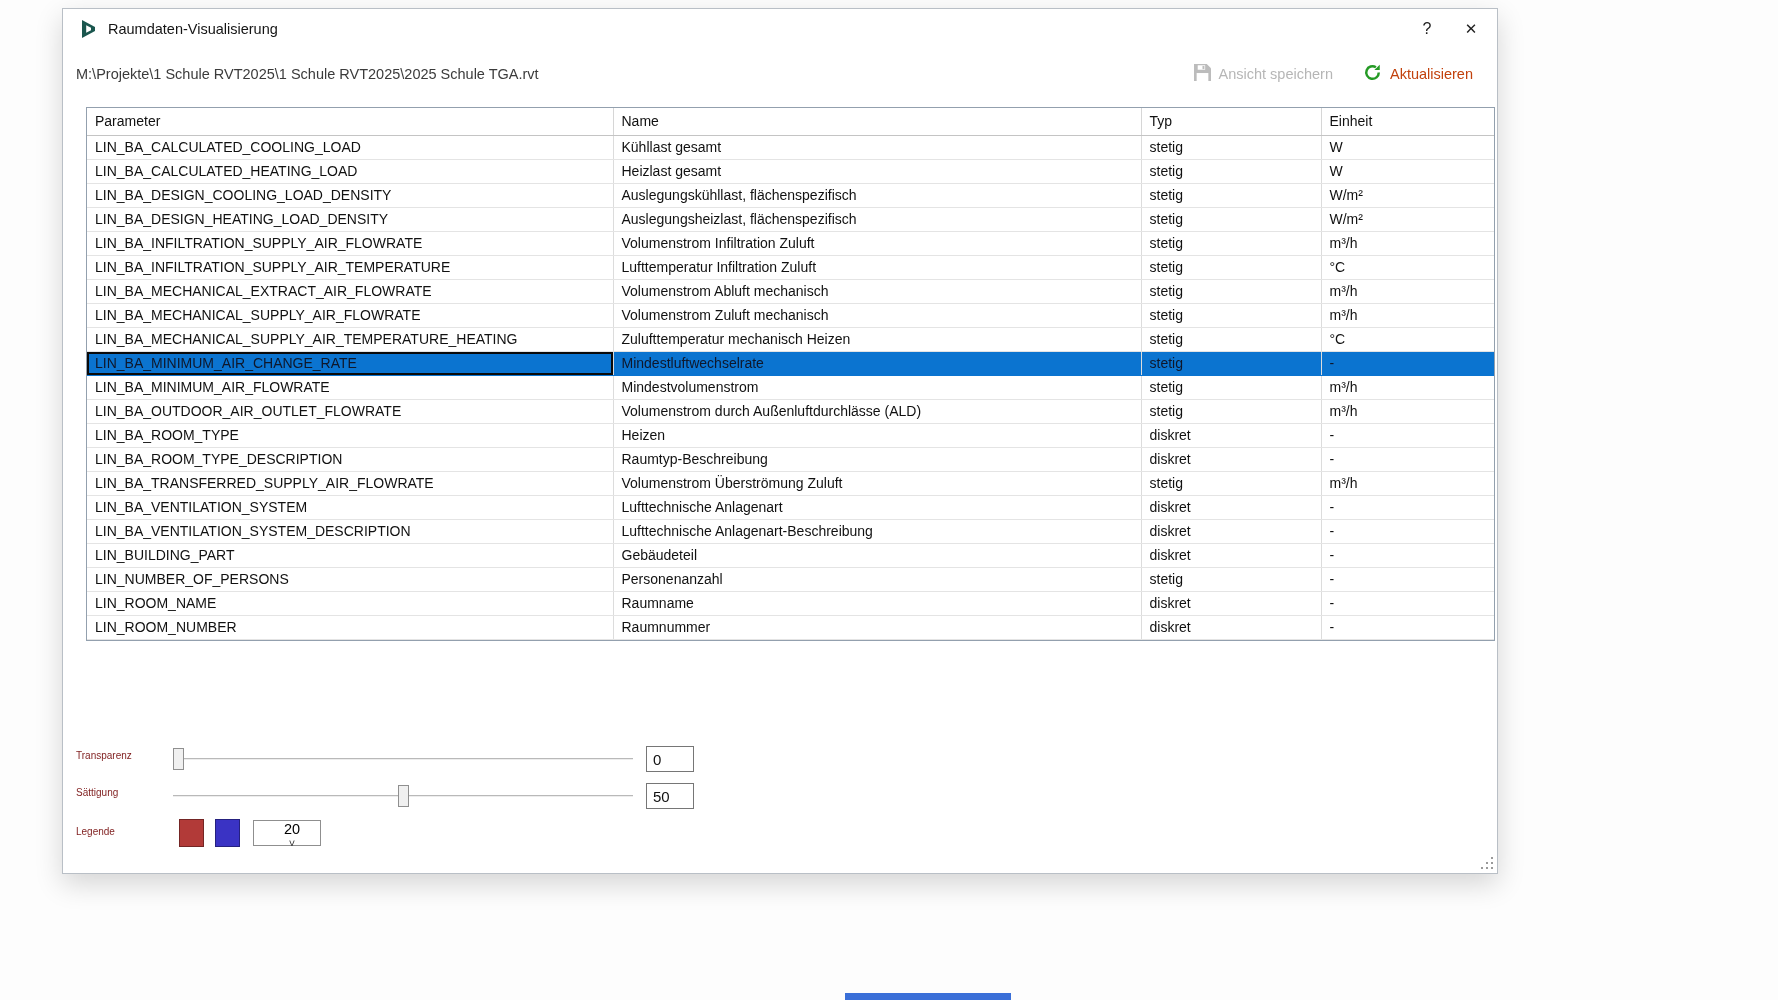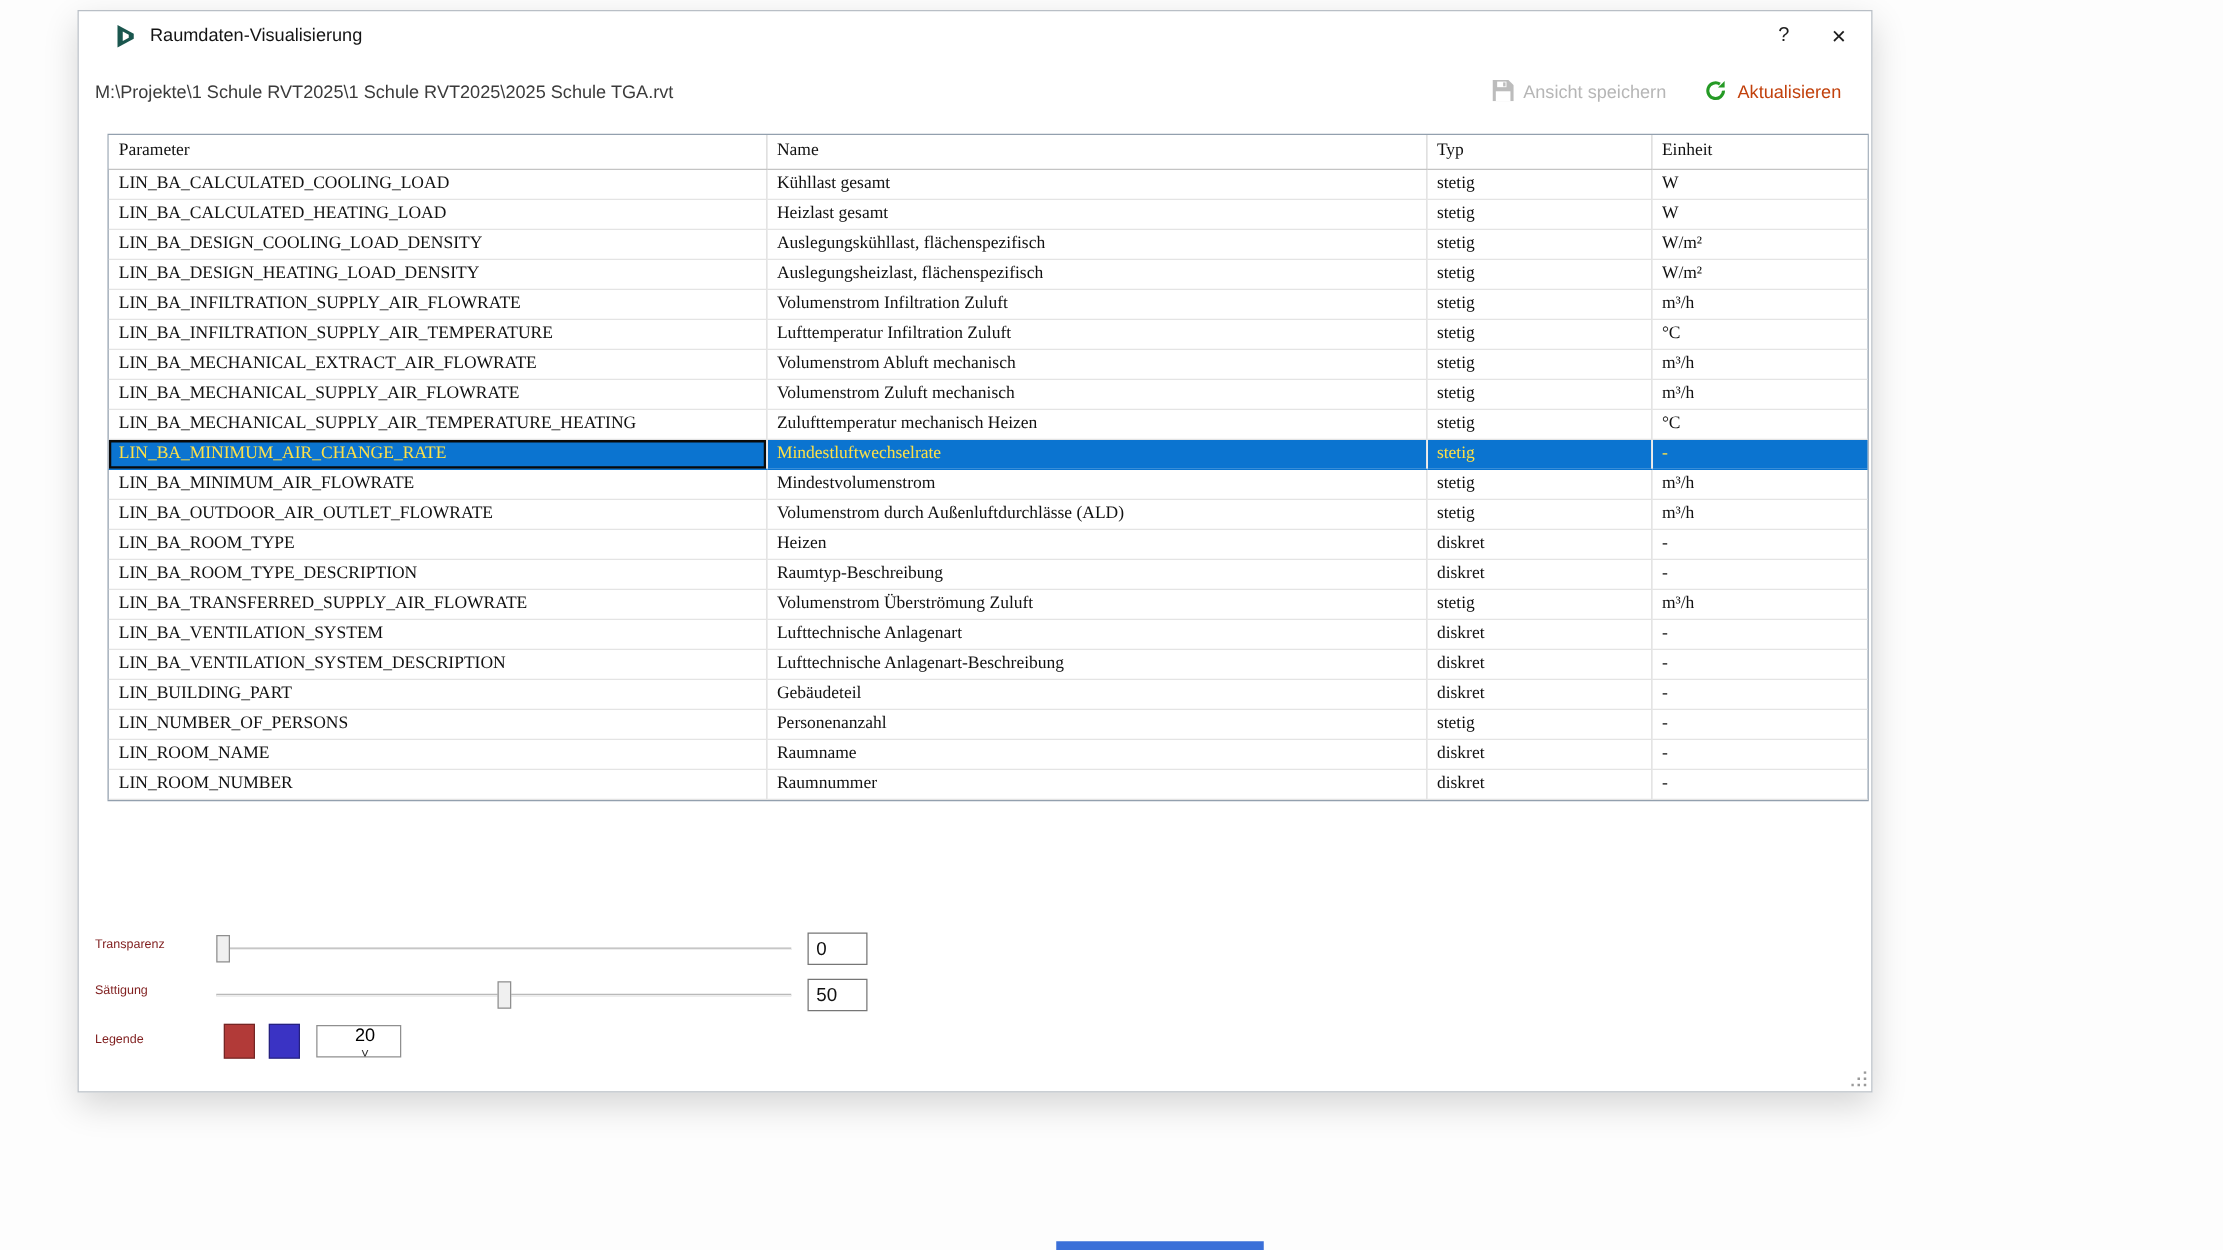--- a/index.html
+++ b/index.html
@@ -11,7 +11,7 @@
     background: #ffffff; border: 1px solid #b9bfc6; box-shadow: 0 10px 26px rgba(0,0,0,0.16); }
 
   
-  .titlebar { height: 40px; display: flex; align-items: center; padding-left: 28px; }
+  .titlebar { height: 40px; display: flex; align-items: center; padding-left: 16px; }
   .app-icon { width: 19px; height: 20px; display: inline-block; }
   .title-text { margin-left: 10px; font-size: 14.5px; color: #141414; }
   .tb-spacer { flex: 1; }

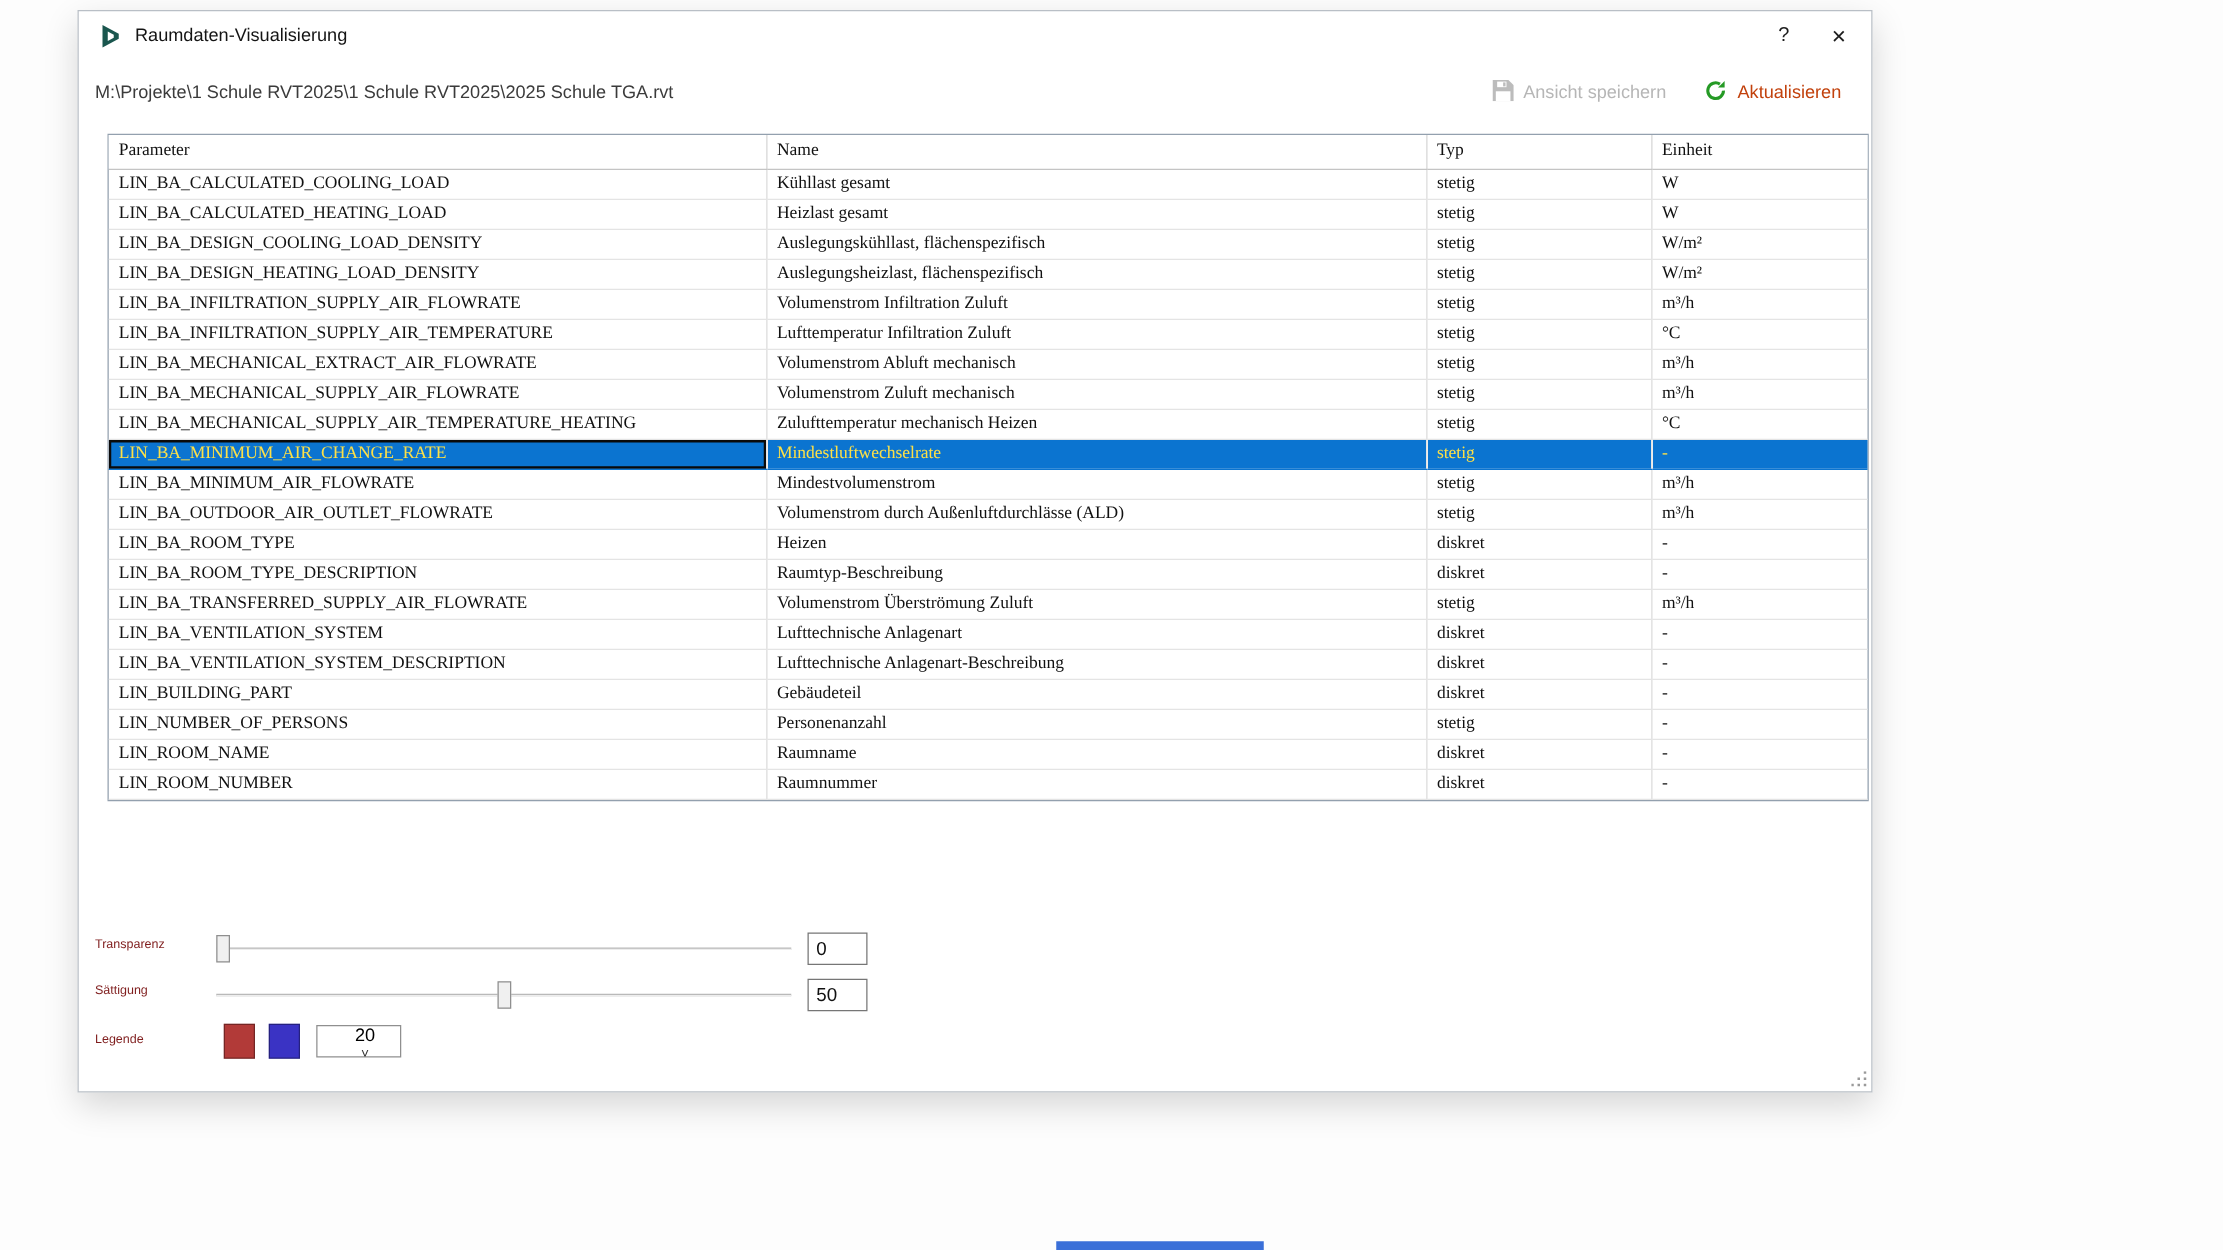--- a/index.html
+++ b/index.html
@@ -28,7 +28,7 @@
   .tool-btn.enabled { color: #c2410c; cursor: pointer; }
 
   
-  .table-wrap { position: absolute; left: 23px; top: 98px; width: 1409px; border: 1px solid #93a0ae; background: #fff; font-family: Liberation Serif, serif; }
+  .table-wrap { position: absolute; left: 23px; top: 98px; width: 1409px; border: 1px solid #93a0ae; background: #fff; }
   table { border-collapse: collapse; table-layout: fixed; width: 1407px; font-size: 14px; color: #111; }
   col.c-param { width: 526px; } col.c-name { width: 528px; } col.c-typ { width: 180px; } col.c-einheit { width: 173px; }
   th { height: 27px; font-weight: 400; text-align: left; padding: 0 8px; background: #ffffff;

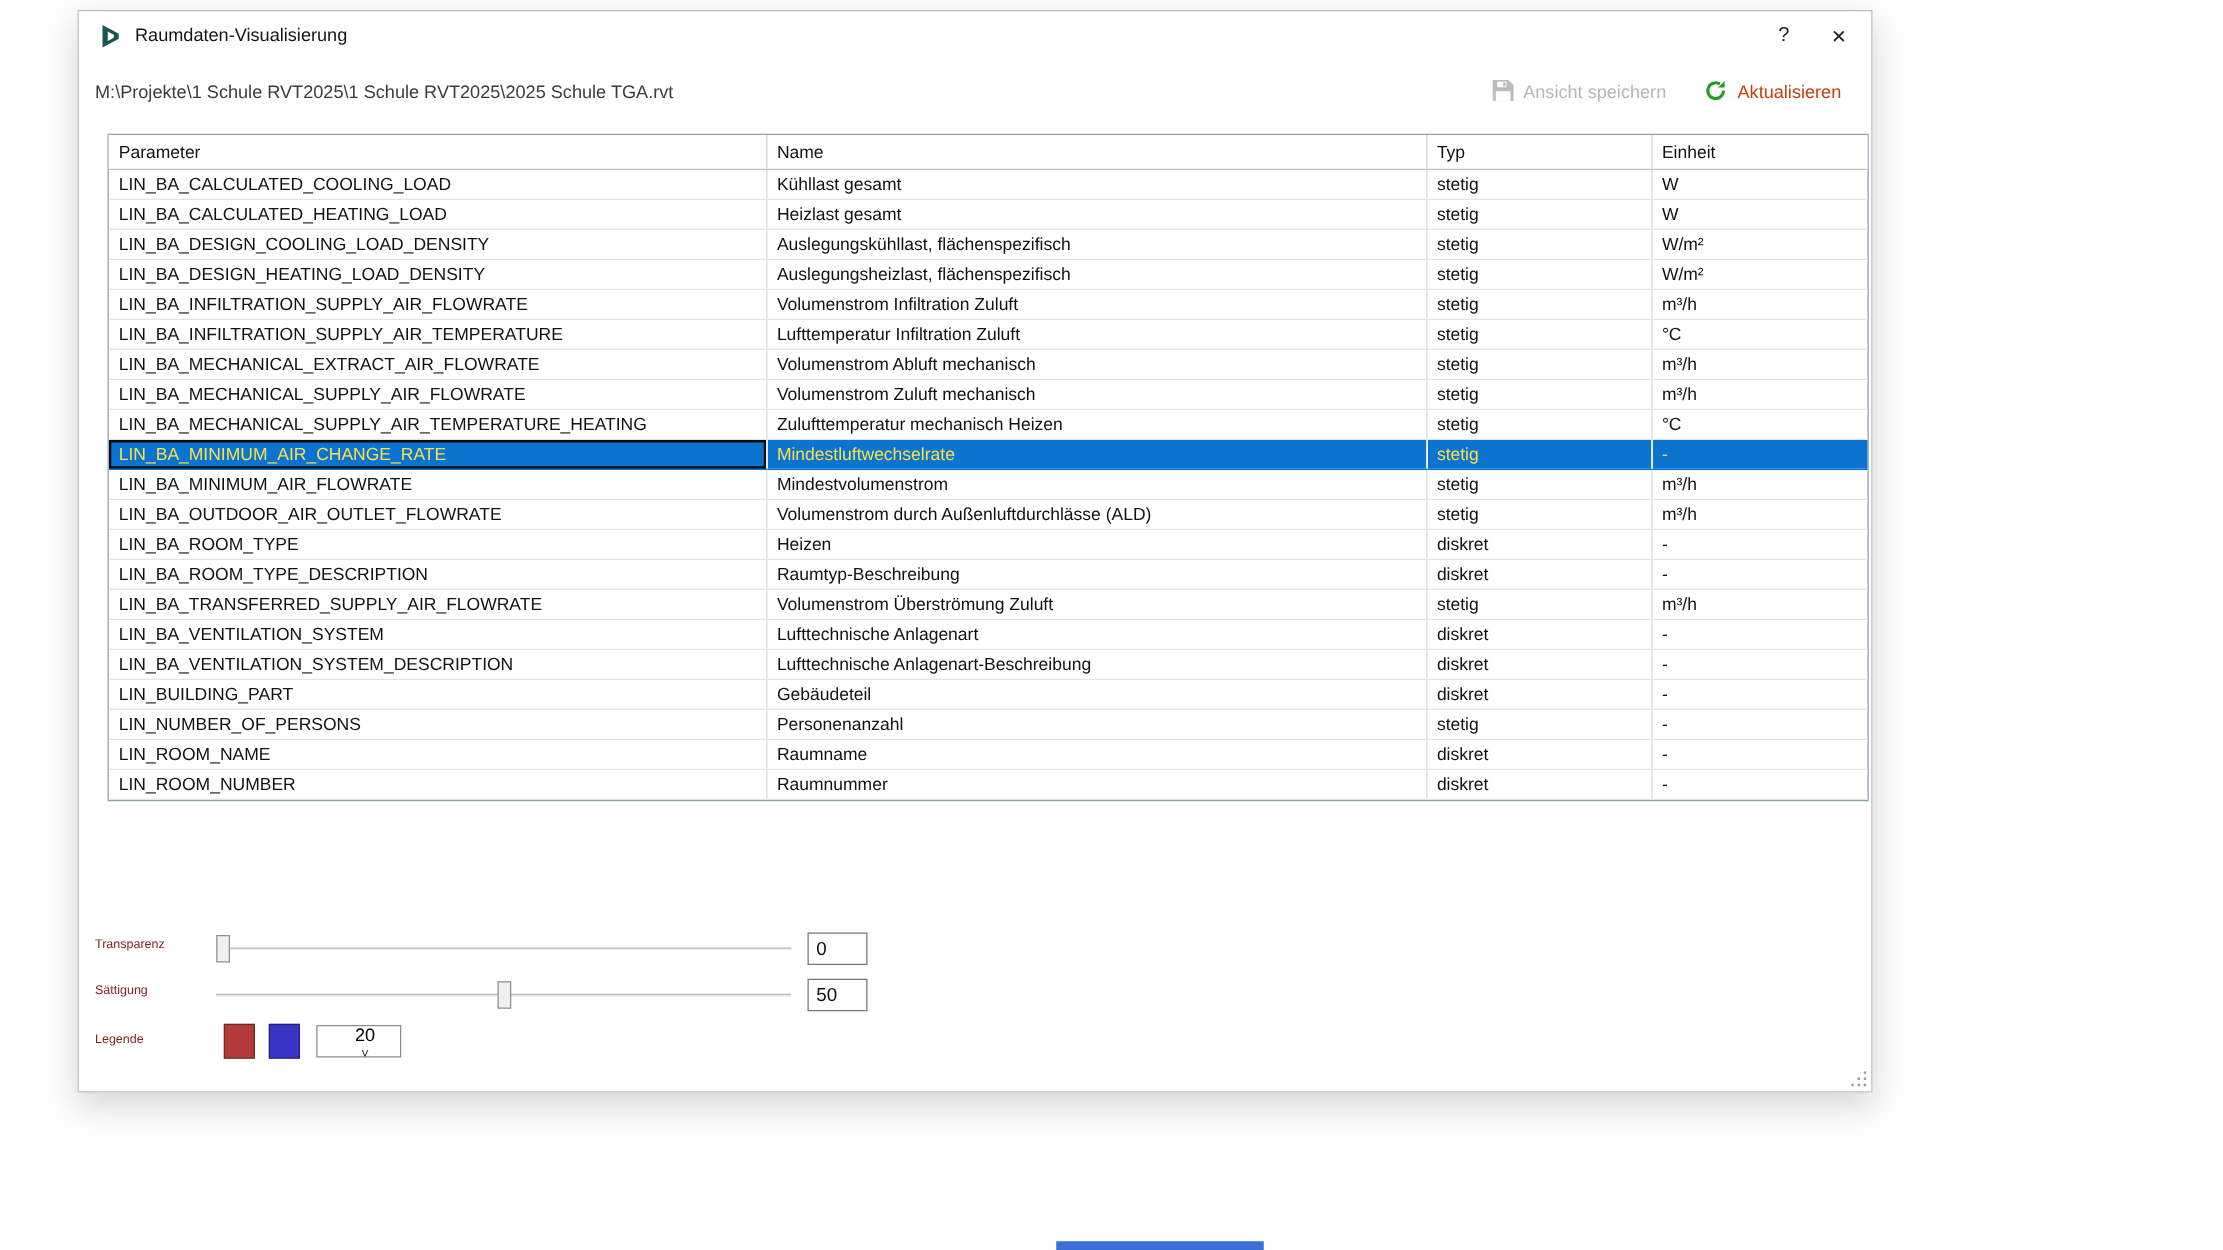--- a/index.html
+++ b/index.html
@@ -37,7 +37,7 @@
   td { height: 24px; padding: 0 8px; white-space: nowrap; overflow: hidden;
     border-right: 1px solid #dcdcdc; border-bottom: 1px solid #e4e4e4; }
   td:last-child { border-right: 0; }
-  tr.selected td { background: var(--accent, #0b74d0); color: #fde047; border-bottom-color: var(--accent, #0b74d0); }
+  tr.selected td { background: var(--accent, #0b74d0); color: #0f172a; border-bottom-color: var(--accent, #0b74d0); }
   td.focused-cell { box-shadow: inset 0 0 0 2px #0a0a0a; }
 
   

